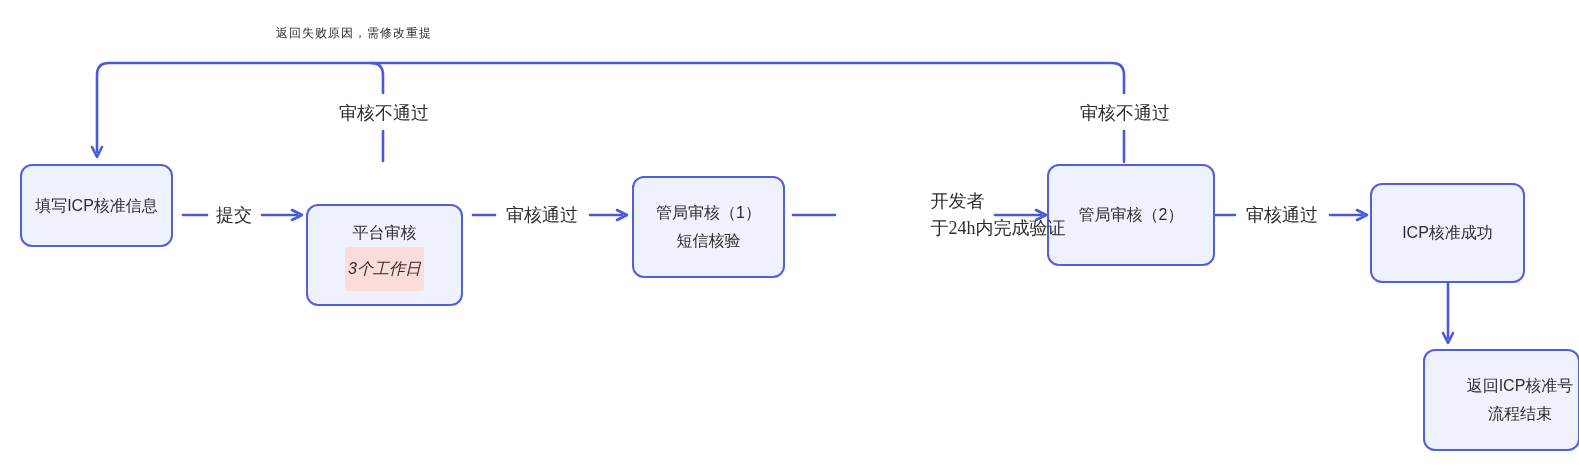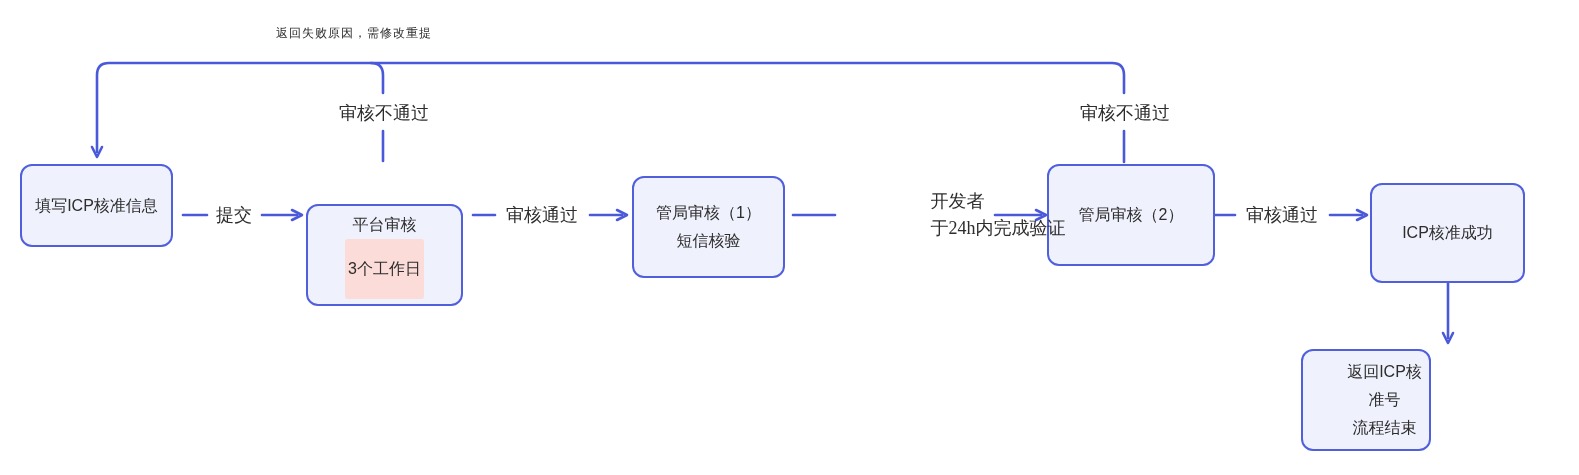--- a/index.html
+++ b/index.html
@@ -19,7 +19,7 @@
     border:2.6px solid var(--node-border);border-radius:12px;background:var(--node-fill);
     color:var(--text);font-size:16px;line-height:28px;text-align:center;
   }
-  .hl{background:var(--highlight-bg);border-radius:3px;padding:16px 3px;}
+  .hl{background:var(--highlight-bg);border-radius:3px;padding:8px 3px;font-style:italic;}
   .elabel{
     position:absolute;transform:translate(-50%,-50%);white-space:nowrap;
     color:var(--text);font-size:18px;line-height:27px;text-align:left;

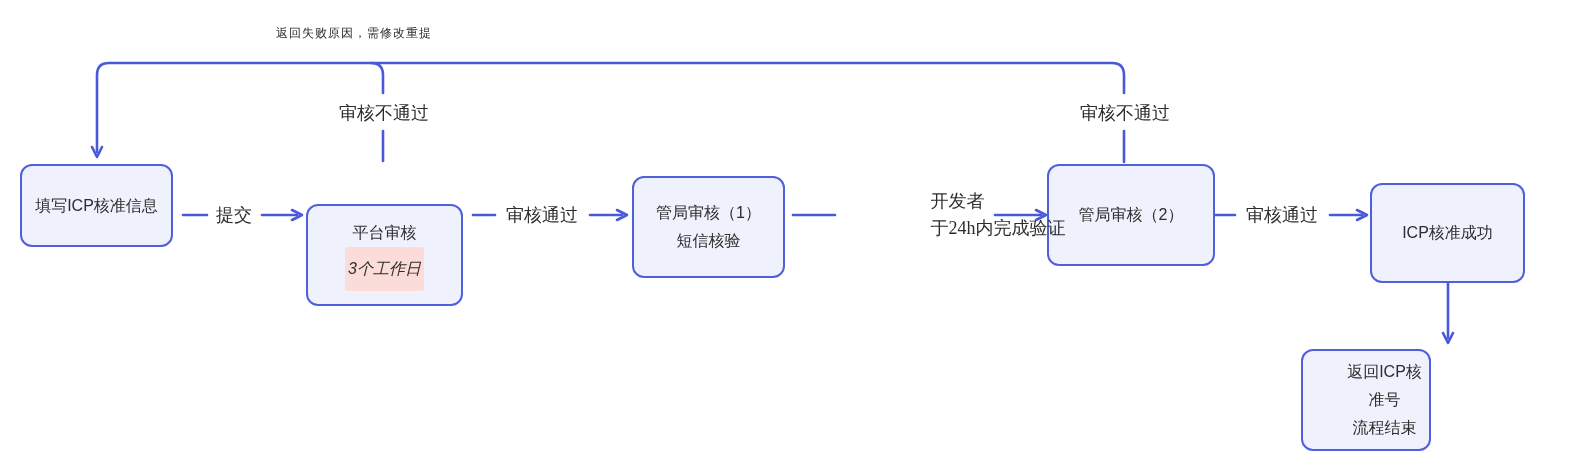--- a/index.html
+++ b/index.html
@@ -85,7 +85,7 @@
     <span>ICP核准成功</span>
   </div>
 
-  <div class="node" style="left:1301px;top:349px;width:130px;height:102px;padding-left:37px;">
+  <div class="node" style="left:1423px;top:349px;width:157px;height:102px;padding-left:37px;">
     <span>返回ICP核准号</span>
     <span>流程结束</span>
   </div>

